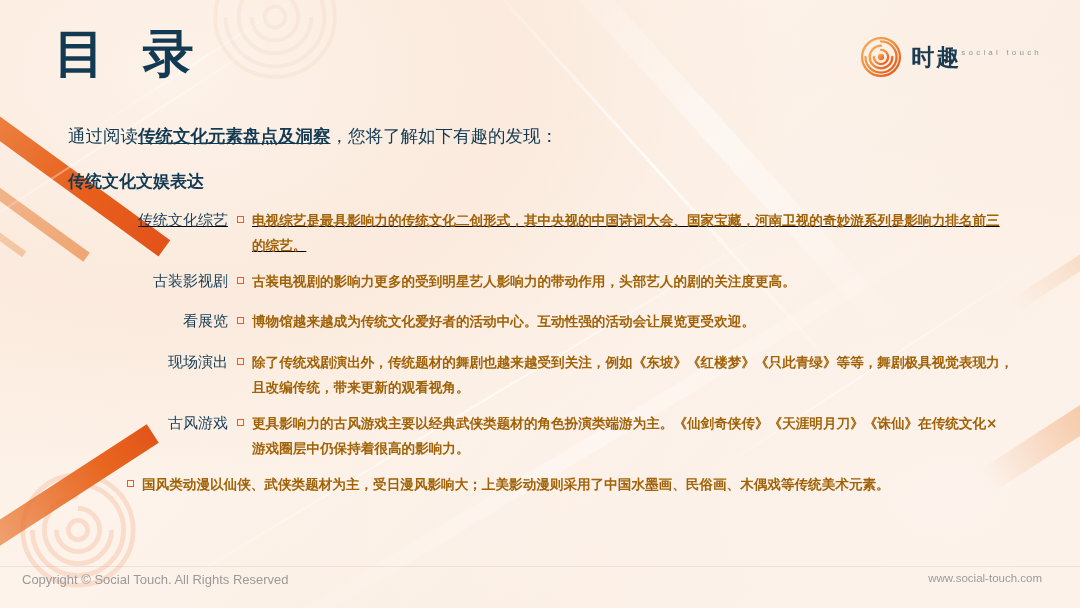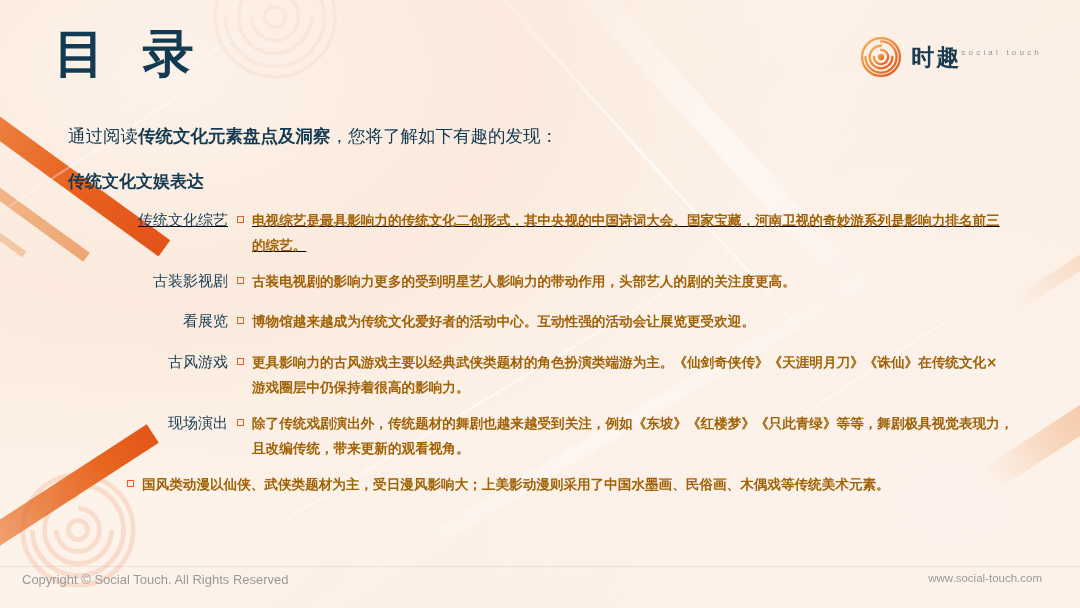--- a/index.html
+++ b/index.html
@@ -178,7 +178,7 @@
     white-space: nowrap;
     font-family: "DejaVu Sans", "Liberation Sans", sans-serif;
   }
-  .intro .em { font-weight: bold; }
+  .intro .em { font-weight: bold; text-decoration: underline; }
 
   .section-heading {
     position: absolute;

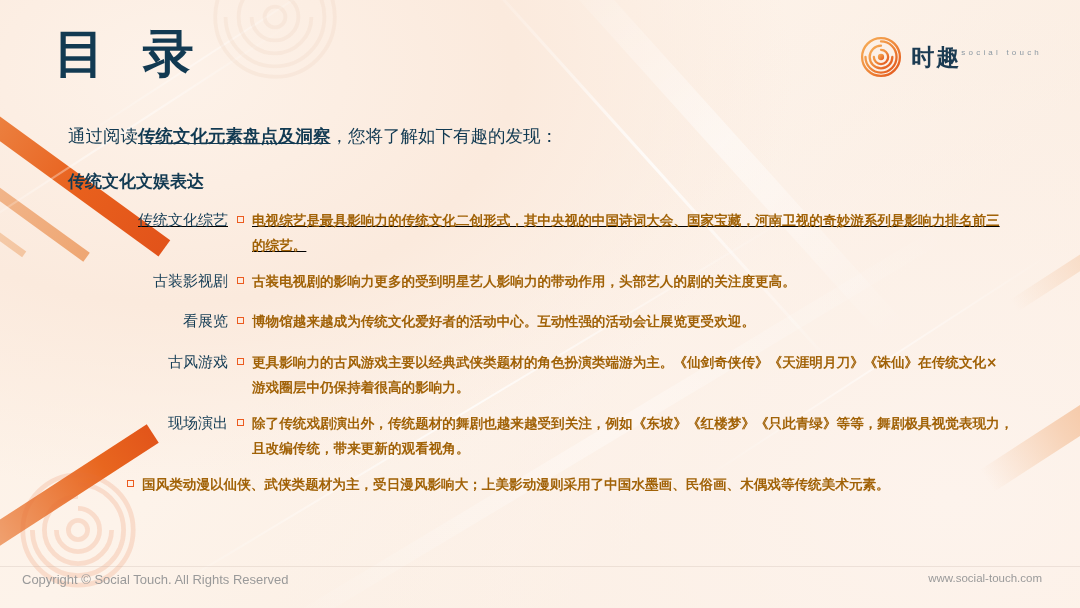--- a/index.html
+++ b/index.html
@@ -368,21 +368,21 @@
       </div>
     </div>
 
+    <div class="row r4">
+      <div class="row-label">现场演出</div>
+      <div class="row-bullet"><span class="bullet-sq"></span></div>
+      <div class="row-text">
+        <span>除了传统戏剧演出外，传统题材的舞剧也越来越受到关注，例如《东坡》《红楼梦》《只此青绿》等等，舞剧极具视觉表现力，</span>
+        <span class="l2">且改编传统，带来更新的观看视角。</span>
+      </div>
+    </div>
+
     <div class="row r5">
       <div class="row-label">古风游戏</div>
       <div class="row-bullet"><span class="bullet-sq"></span></div>
       <div class="row-text">
         <span>更具影响力的古风游戏主要以经典武侠类题材的角色扮演类端游为主。《仙剑奇侠传》《天涯明月刀》《诛仙》在传统文化×</span>
         <span class="l2">游戏圈层中仍保持着很高的影响力。</span>
-      </div>
-    </div>
-
-    <div class="row r4">
-      <div class="row-label">现场演出</div>
-      <div class="row-bullet"><span class="bullet-sq"></span></div>
-      <div class="row-text">
-        <span>除了传统戏剧演出外，传统题材的舞剧也越来越受到关注，例如《东坡》《红楼梦》《只此青绿》等等，舞剧极具视觉表现力，</span>
-        <span class="l2">且改编传统，带来更新的观看视角。</span>
       </div>
     </div>
 

